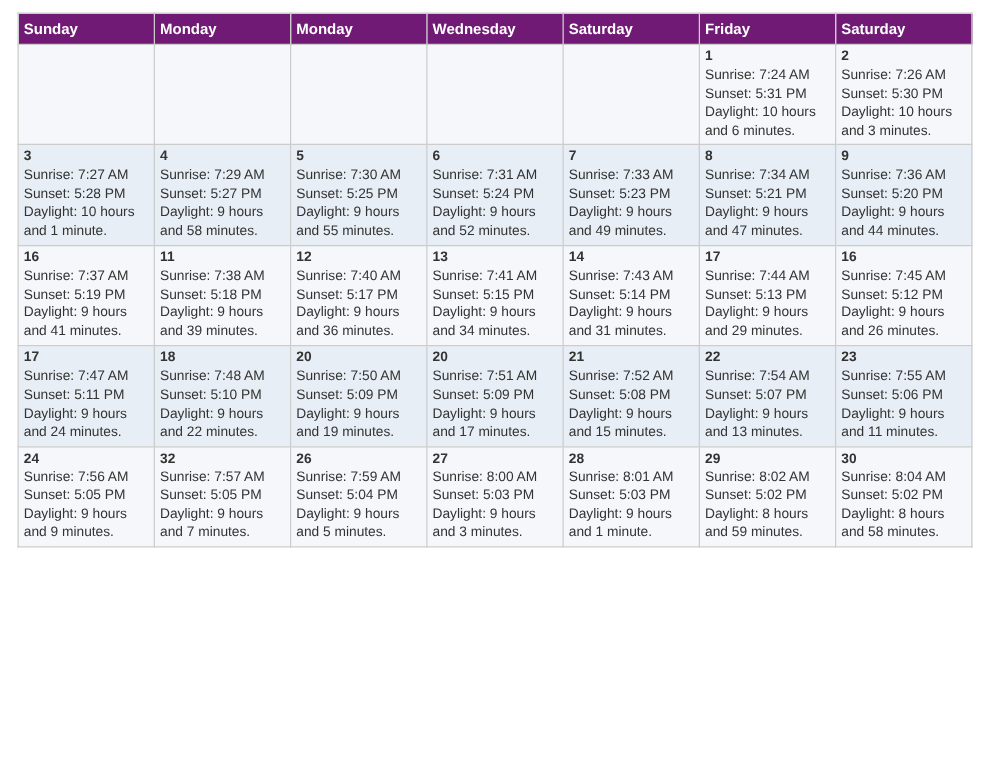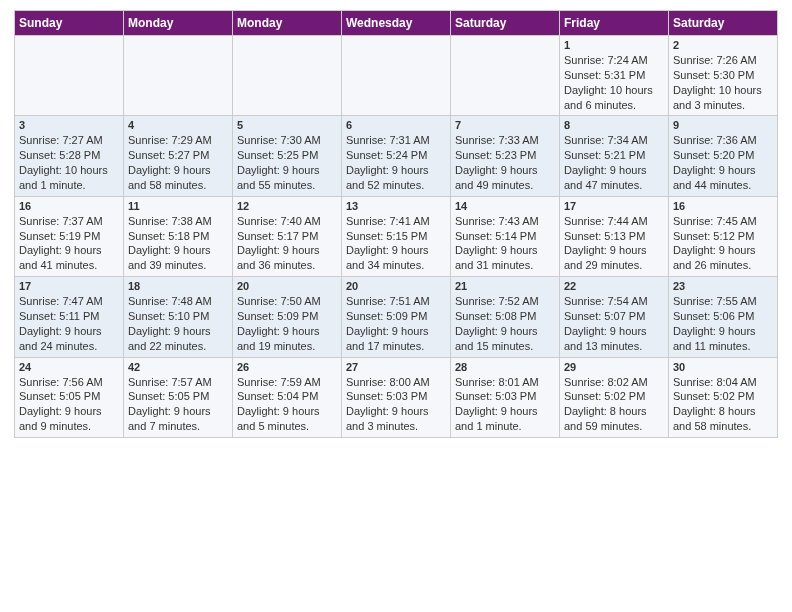--- a/index.html
+++ b/index.html
@@ -302,7 +302,7 @@
 and 9 minutes.</div>
           </td>
           <td>
-            <span class="day-num">42</span>
+            <span class="day-num">32</span>
             <div class="day-info">Sunrise: 7:57 AM
 Sunset: 5:05 PM
 Daylight: 9 hours

